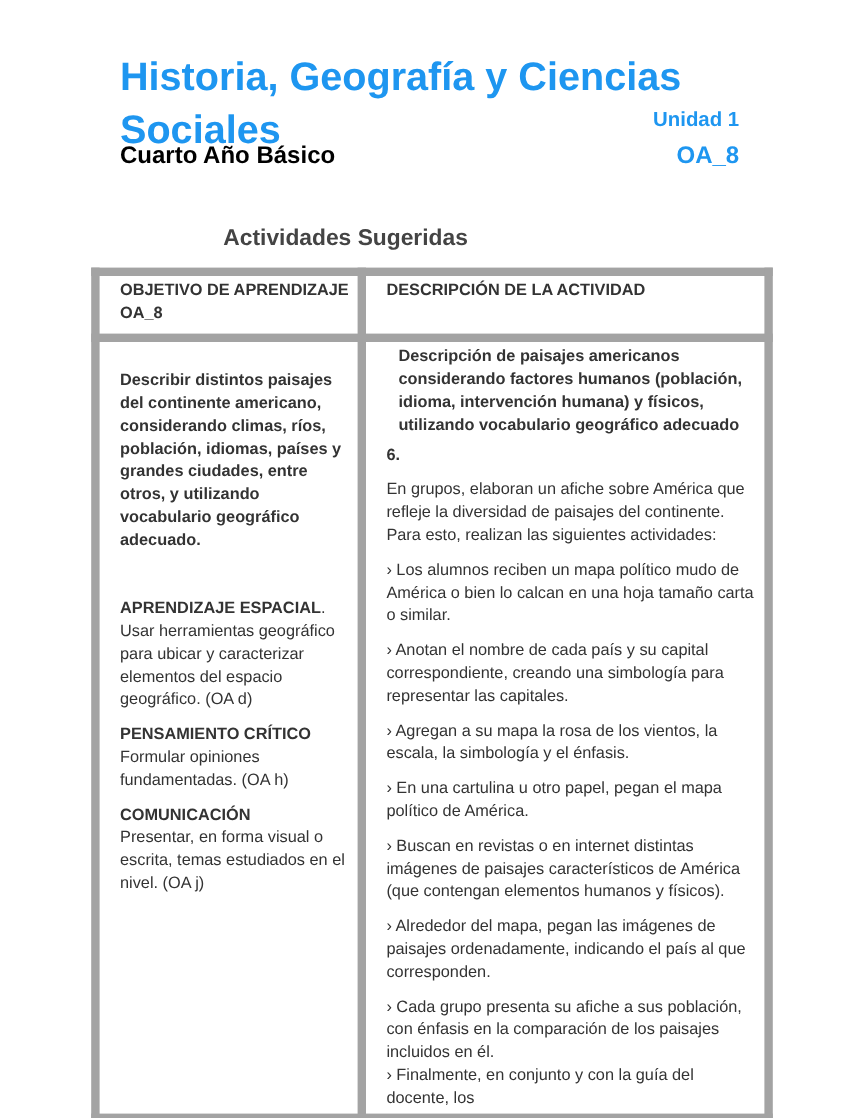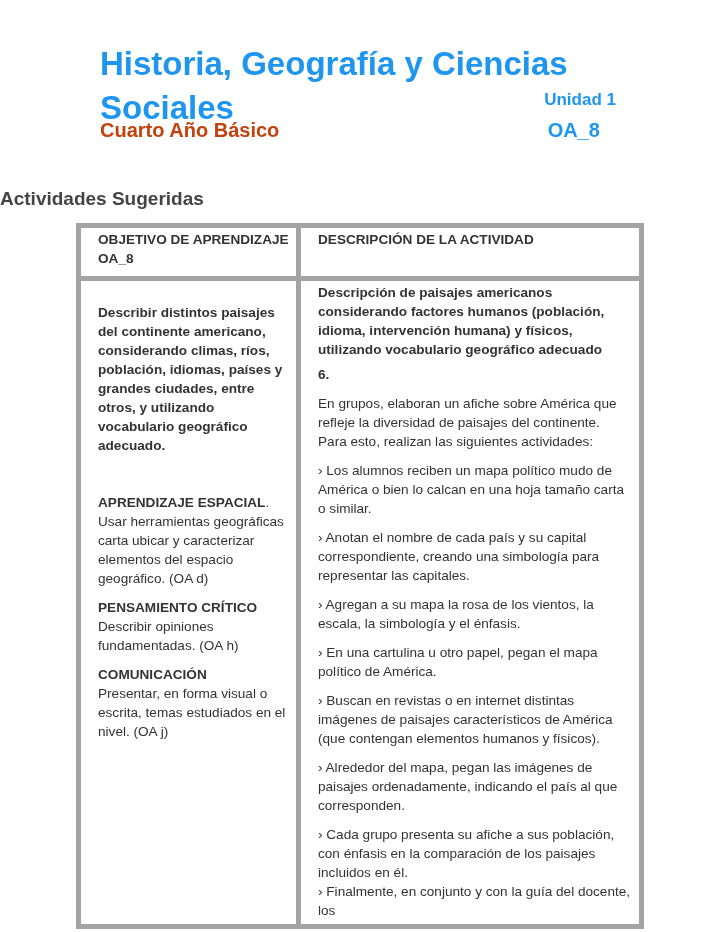--- a/index.html
+++ b/index.html
@@ -8,7 +8,7 @@
   .title-main { position: absolute; left: 100px; top: 42px; font-size: 33px; font-weight: bold;
                 line-height: 44px; color: #1E96F0; width: 520px; }
   .unit { position: absolute; right: 104px; top: 90px; font-size: 17px; font-weight: bold; color: #1E96F0; }
-  .grade { position: absolute; left: 100px; top: 119px; font-size: 20px; font-weight: bold; color: #c2410c; }
+  .grade { position: absolute; left: 100px; top: 119px; font-size: 20px; font-weight: bold; color: #000000; }
   .oa { position: absolute; right: 120px; top: 119px; font-size: 20px; font-weight: bold; color: #1E96F0; }
   .section-title { position: absolute; left: 0; width: 576px; top: 188px; 
                    font-size: 19px; font-weight: bold; color: #444444; }

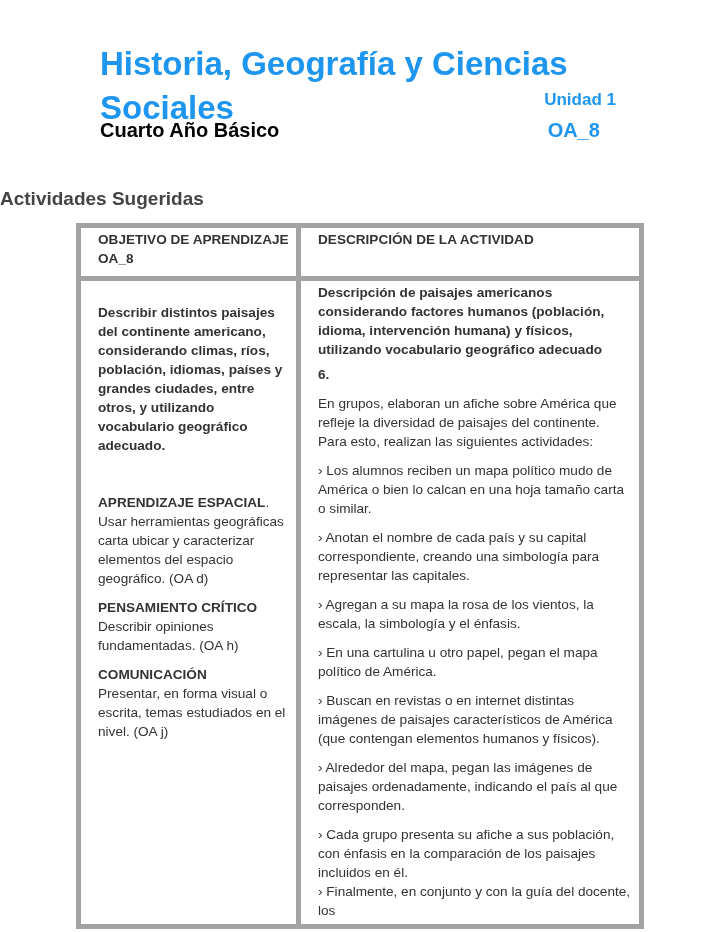--- a/index.html
+++ b/index.html
@@ -9,7 +9,7 @@
                 line-height: 44px; color: #1E96F0; width: 520px; }
   .unit { position: absolute; right: 104px; top: 90px; font-size: 17px; font-weight: bold; color: #1E96F0; }
   .grade { position: absolute; left: 100px; top: 119px; font-size: 20px; font-weight: bold; color: #000000; }
-  .oa { position: absolute; right: 120px; top: 119px; font-size: 20px; font-weight: bold; color: #1E96F0; }
+  .oa { position: absolute; right: 104px; top: 119px; font-size: 20px; font-weight: bold; color: #1E96F0; }
   .section-title { position: absolute; left: 0; width: 576px; top: 188px; 
                    font-size: 19px; font-weight: bold; color: #444444; }
   table.act { position: absolute; left: 76px; top: 223px; width: 568px; border-collapse: collapse;

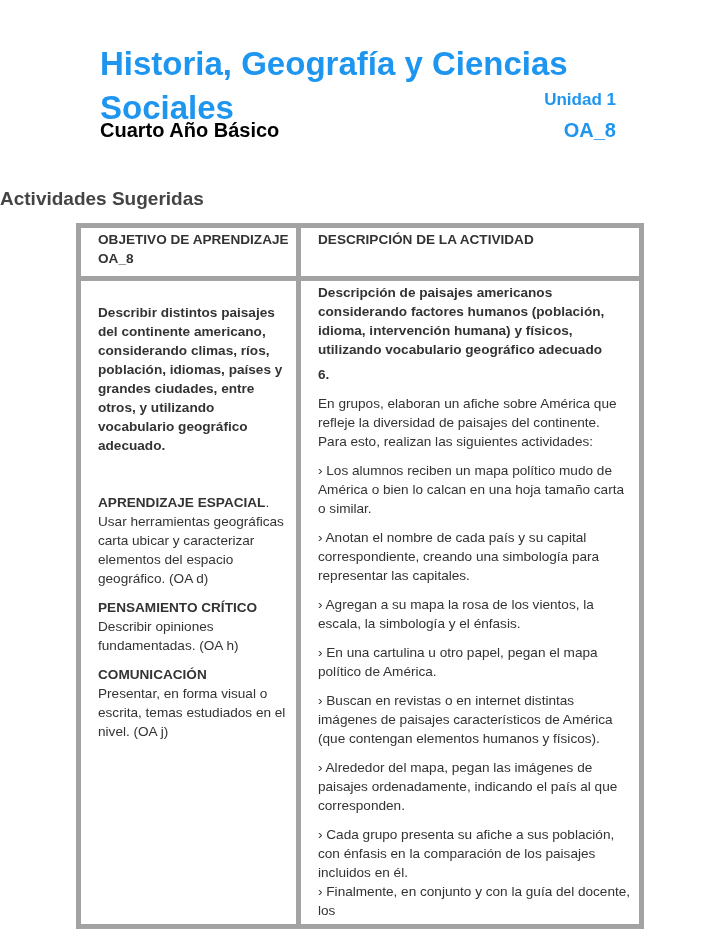--- a/index.html
+++ b/index.html
@@ -10,7 +10,7 @@
   .unit { position: absolute; right: 104px; top: 90px; font-size: 17px; font-weight: bold; color: #1E96F0; }
   .grade { position: absolute; left: 100px; top: 119px; font-size: 20px; font-weight: bold; color: #000000; }
   .oa { position: absolute; right: 104px; top: 119px; font-size: 20px; font-weight: bold; color: #1E96F0; }
-  .section-title { position: absolute; left: 0; width: 576px; top: 188px; 
+  .section-title { position: absolute; left: 0; width: 576px; top: 188px; text-align: center;
                    font-size: 19px; font-weight: bold; color: #444444; }
   table.act { position: absolute; left: 76px; top: 223px; width: 568px; border-collapse: collapse;
               font-size: 13.6px; line-height: 19px; table-layout: fixed; }

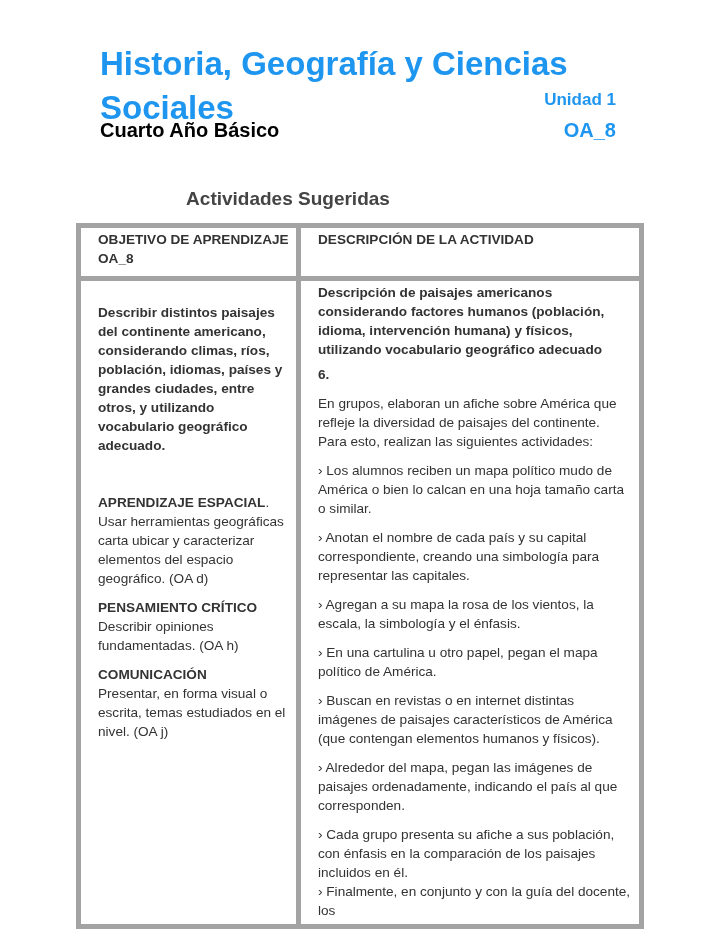--- a/index.html
+++ b/index.html
@@ -14,7 +14,7 @@
                    font-size: 19px; font-weight: bold; color: #444444; }
   table.act { position: absolute; left: 76px; top: 223px; width: 568px; border-collapse: collapse;
               font-size: 13.6px; line-height: 19px; table-layout: fixed; }
-  table.act td, table.act th { border: 5px solid #a3a3a3; vertical-align: top; padding: 2px 7px 4px 17px; }
+  table.act td, table.act th { border: 7px solid #a3a3a3; vertical-align: top; padding: 2px 7px 4px 17px; }
   table.act th { font-weight: bold; text-align: left; color: #333333; height: 42px; }
   table.act th.center { text-align: left; }
   .col1 { width: 191px; }

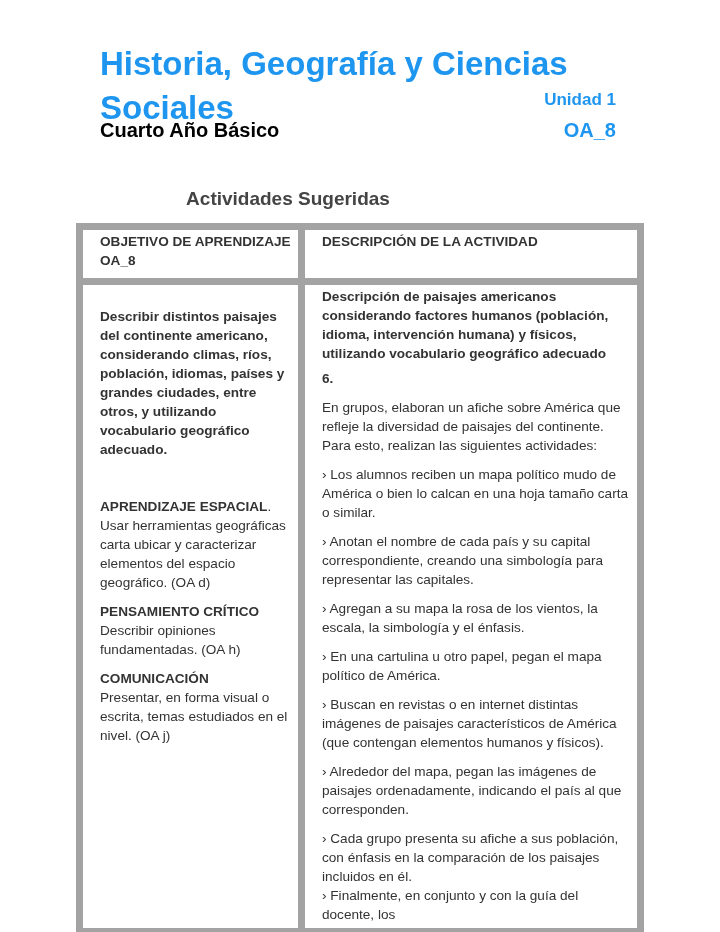--- a/index.html
+++ b/index.html
@@ -54,7 +54,7 @@
           </div>
     </td>
     <td>
-      <div class="bold p" style="margin-bottom:6px;">Descripción de paisajes americanos considerando factores humanos (población, idioma, intervención humana) y físicos, utilizando vocabulario geográfico adecuado</div>
+      <div class="bold p" style="margin-bottom:6px;margin-left:10px;">Descripción de paisajes americanos considerando factores humanos (población, idioma, intervención humana) y físicos, utilizando vocabulario geográfico adecuado</div>
       <div class="bold p">6.</div>
       <div class="p">En grupos, elaboran un afiche sobre América que refleje la diversidad de paisajes del continente. Para esto, realizan las siguientes actividades:</div>
       <div class="p">› Los alumnos reciben un mapa político mudo de América o bien lo calcan en una hoja tamaño carta o similar.</div>

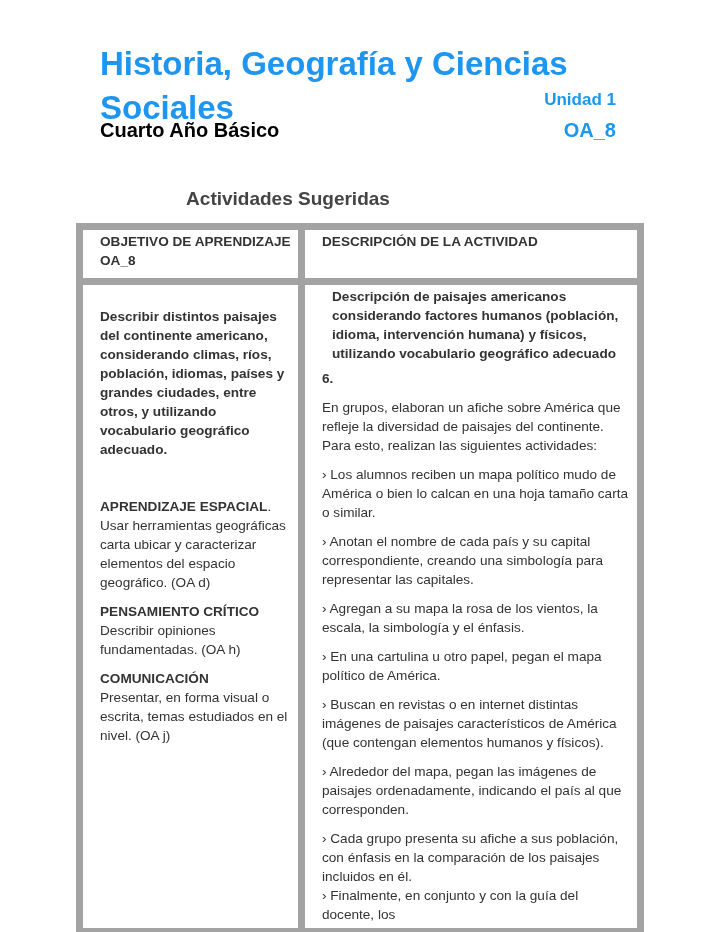--- a/index.html
+++ b/index.html
@@ -43,7 +43,7 @@
   <tr class="body-row">
     <td>
       <div class="bold" style="margin-bottom:38px;margin-top:20px;">Describir distintos paisajes del continente americano, considerando climas, ríos, población, idiomas, países y grandes ciudades, entre otros, y utilizando vocabulario geográfico adecuado.</div>
-      <div class="skill"><span class="bold">APRENDIZAJE ESPACIAL</span><span>. Usar herramientas geográficas carta ubicar y caracterizar elementos del espacio geográfico. (OA d)</span></div>
+      <div class="skill"><span class="bold">APRENDIZAJE ESPACIAL</span><span>. Usar herramientas geográfico para ubicar y caracterizar elementos del espacio geográfico. (OA d)</span></div>
       <div class="skill">
             <div class="bold">PENSAMIENTO CRÍTICO</div>
             <div>Describir opiniones fundamentadas. (OA h)</div>

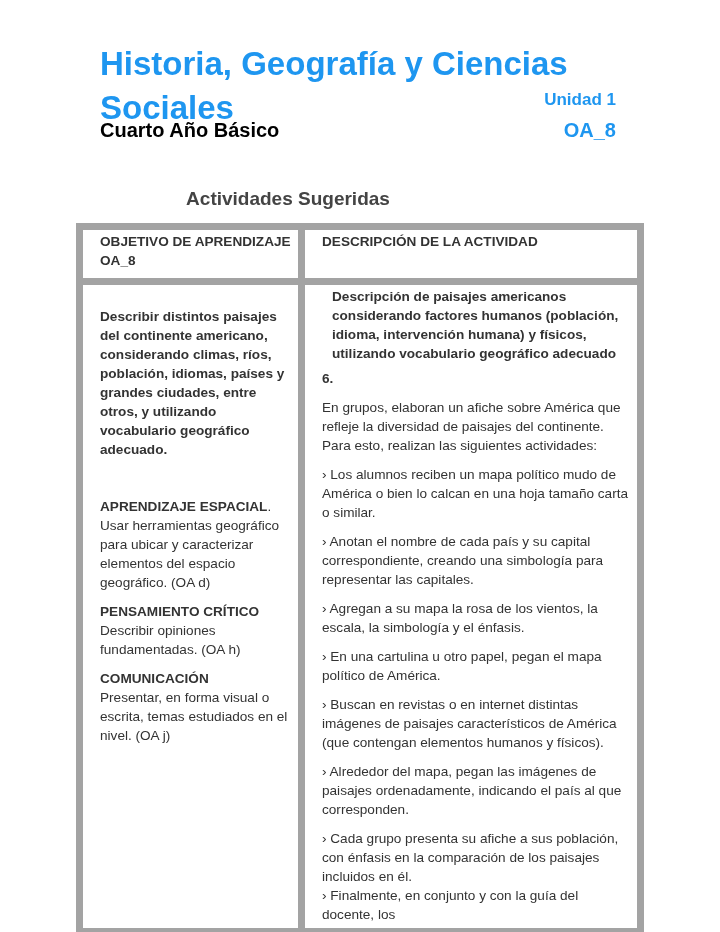--- a/index.html
+++ b/index.html
@@ -46,7 +46,7 @@
       <div class="skill"><span class="bold">APRENDIZAJE ESPACIAL</span><span>. Usar herramientas geográfico para ubicar y caracterizar elementos del espacio geográfico. (OA d)</span></div>
       <div class="skill">
             <div class="bold">PENSAMIENTO CRÍTICO</div>
-            <div>Describir opiniones fundamentadas. (OA h)</div>
+            <div>Formular opiniones fundamentadas. (OA h)</div>
           </div>
       <div class="skill">
             <div class="bold">COMUNICACIÓN</div>

